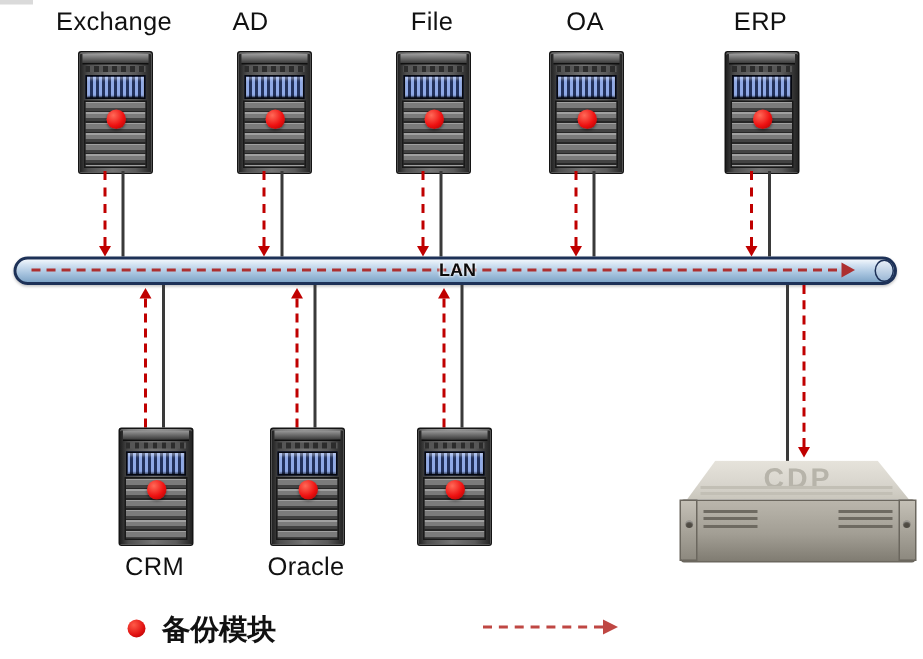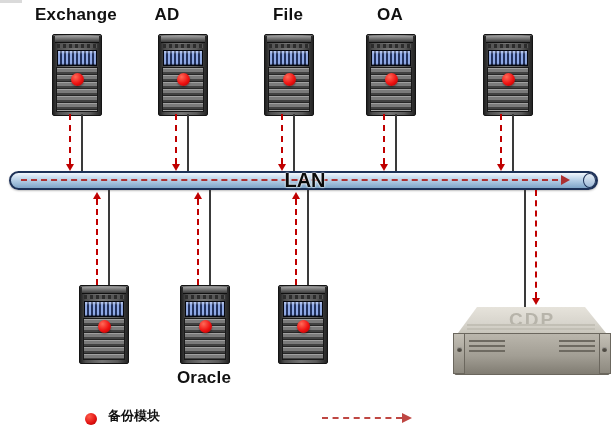--- a/index.html
+++ b/index.html
@@ -10,7 +10,7 @@
   
   .node-label{
     position:absolute;width:110px;text-align:center;
-    font-size:17px;font-weight:bold;color:#111;letter-spacing:.2px;
+    font-size:17px;font-weight:normal;color:#111;letter-spacing:.2px;
   }
   
   .server{

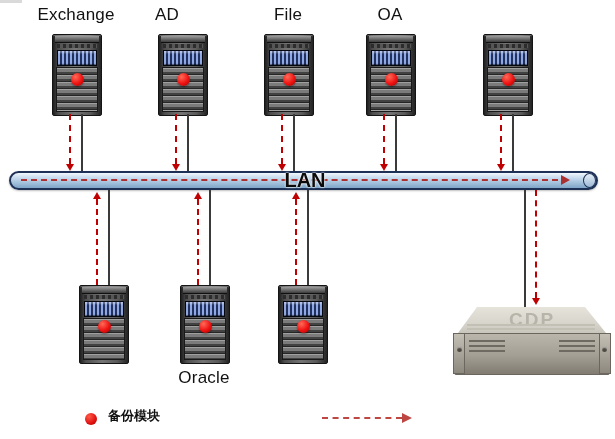--- a/index.html
+++ b/index.html
@@ -93,6 +93,7 @@
   <div class="node-label" style="left:112px;top:5px">AD</div>
   <div class="node-label" style="left:335px;top:5px">OA</div>
   <div class="node-label" style="left:233px;top:5px">File</div>
+  <div class="node-label" style="left:452px;top:5px">ERP</div>
 
   <div class="server" style="left:52px;top:34px">
     <div class="srv-cap"></div>

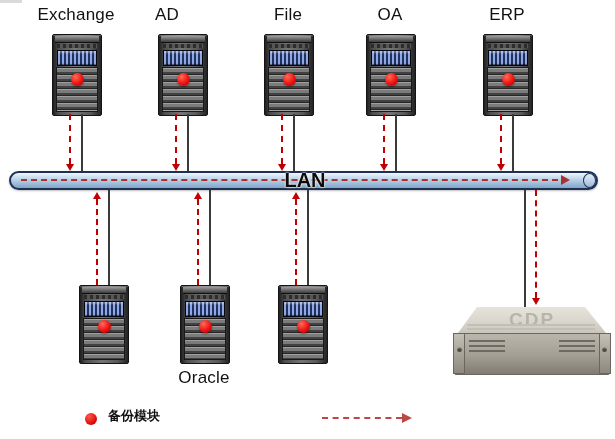--- a/index.html
+++ b/index.html
@@ -52,7 +52,7 @@
   .pipe-cap{position:absolute;right:0;top:0;width:11px;height:13px;border-radius:50%;
     border:1px solid #1d3157;background:linear-gradient(180deg,#e6eef7,#9db9d6);}
   .lan-label{position:absolute;left:270px;top:171px;width:70px;height:19px;line-height:19px;
-    text-align:center;font-size:20px;font-weight:bold;color:#0b0b0b;
+    text-align:center;font-size:12px;font-weight:bold;color:#0b0b0b;
     text-shadow:0 0 2px #fff,0 0 2px #fff;}
   
   .appliance{position:absolute;left:453px;top:307px;width:158px;height:68px;}

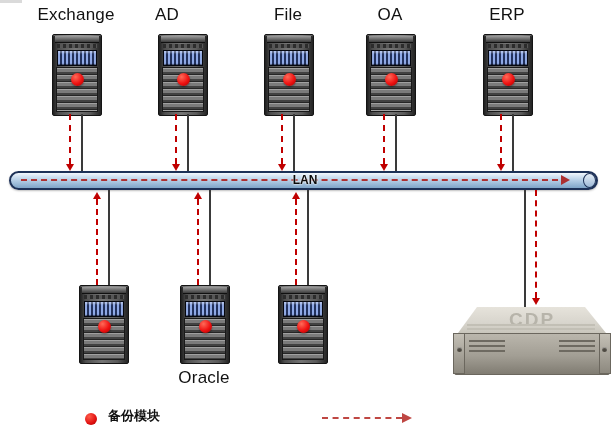--- a/index.html
+++ b/index.html
@@ -192,6 +192,7 @@
     <div class="srv-dot"></div>
   </div>
 
+  <div class="node-label" style="left:48px;top:368px">CRM</div>
   <div class="node-label" style="left:149px;top:368px">Oracle</div>
 
   <div class="vline" style="left:524px;top:190px;height:118px"></div>

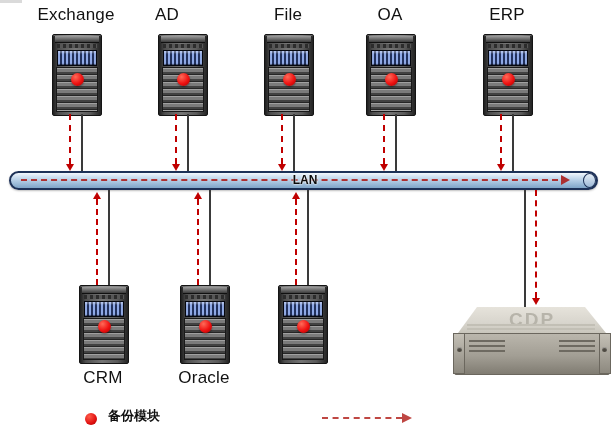--- a/index.html
+++ b/index.html
@@ -77,7 +77,7 @@
   
   .legend-dot{position:absolute;left:85px;top:413px;width:12px;height:12px;border-radius:50%;
     background:radial-gradient(circle at 35% 30%,#ff5a48,#e01010 60%,#9d0000);}
-  .legend-text{position:absolute;font-size:13px;font-weight:bold;color:#111;white-space:nowrap;}
+  .legend-text{position:absolute;font-size:19px;font-weight:bold;color:#111;white-space:nowrap;}
   .legend-dash{position:absolute;left:322px;top:417px;width:80px;border-top:2px dashed #bf4743;}
   .legend-arr{position:absolute;left:402px;top:413px;width:0;height:0;
     border-top:5px solid transparent;border-bottom:5px solid transparent;border-left:10px solid #bf4743;}

